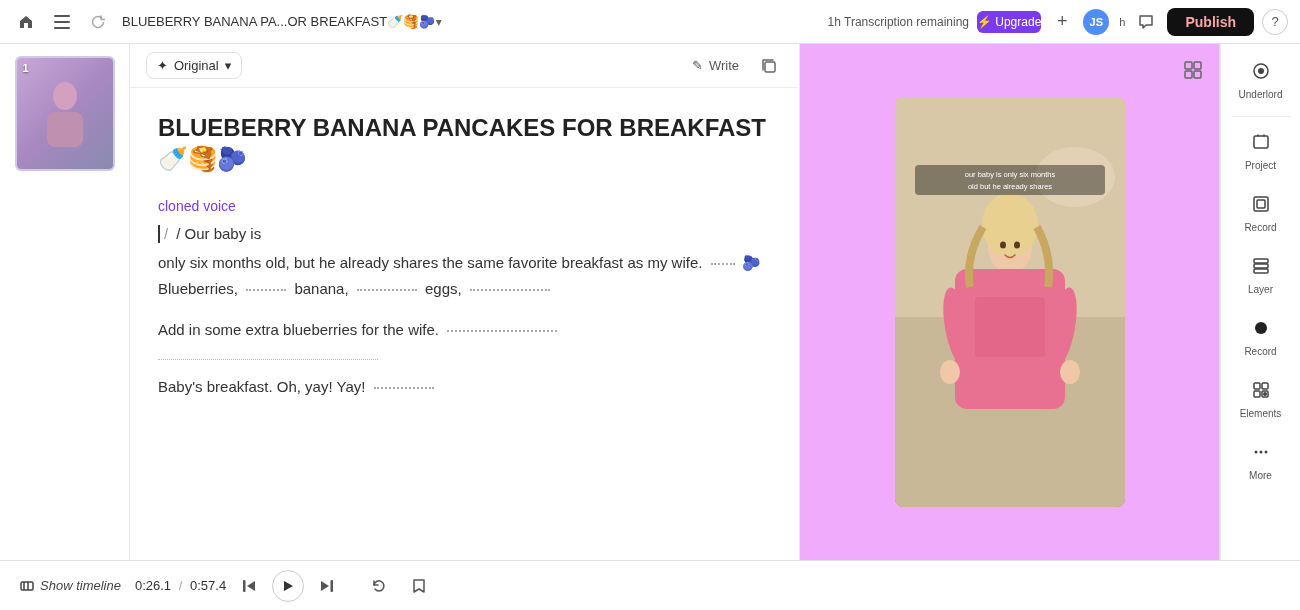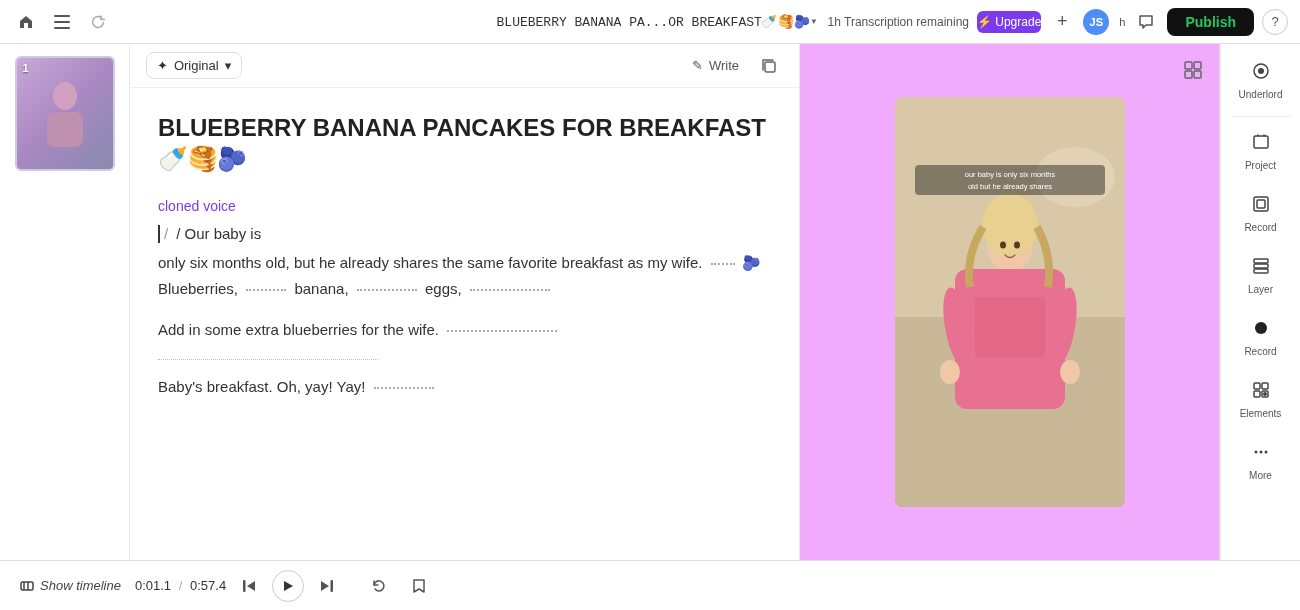--- a/index.html
+++ b/index.html
@@ -8,7 +8,7 @@
     
     .topbar { height: 44px; background: #fff; border-bottom: 1px solid #e0e0e0; display: flex; align-items: center; padding: 0 12px; gap: 10px; flex-shrink: 0; }
     .topbar-left { display: flex; align-items: center; gap: 8px; }
-    .topbar-center { flex: 1; display: flex; justify-content: flex-end; align-items: center; gap: 0; font-family: Liberation Mono, monospace; }
+    .topbar-center { flex: 1; display: flex; justify-content: flex-start; align-items: center; gap: 0; }
     .topbar-right { display: flex; align-items: center; gap: 8px; }
     .home-icon-btn { width: 28px; height: 28px; display: flex; align-items: center; justify-content: center; cursor: pointer; color: #555; font-size: 16px; }
     .menu-icon-btn { width: 28px; height: 28px; display: flex; align-items: center; justify-content: center; cursor: pointer; color: #555; font-size: 16px; }

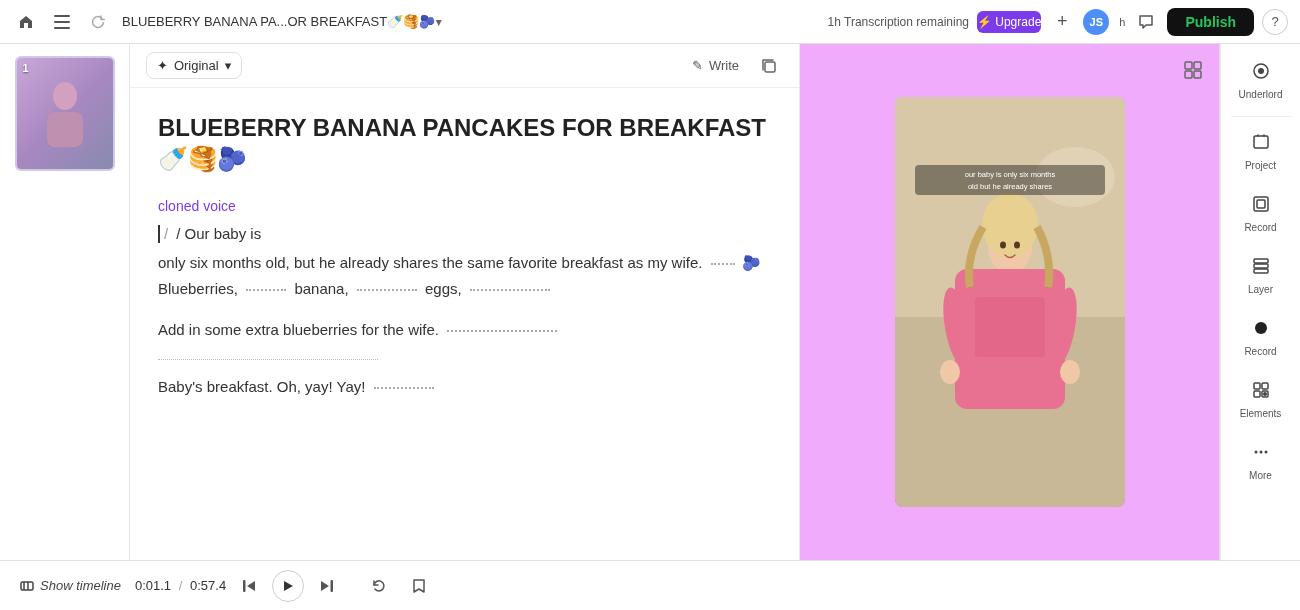--- a/index.html
+++ b/index.html
@@ -20,7 +20,7 @@
     .avatar { width: 26px; height: 26px; border-radius: 50%; background: #4f8ef7; color: #fff; font-size: 11px; display: flex; align-items: center; justify-content: center; font-weight: 600; }
     .plus-btn { width: 26px; height: 26px; display: flex; align-items: center; justify-content: center; cursor: pointer; color: #555; font-size: 18px; }
     .message-icon { width: 26px; height: 26px; display: flex; align-items: center; justify-content: center; cursor: pointer; color: #555; font-size: 16px; }
-    .publish-btn { background: #111; color: #22c55e; border: none; border-radius: 8px; padding: 6px 18px; font-size: 14px; font-weight: 600; cursor: pointer; }
+    .publish-btn { background: #111; color: #fca5a5; border: none; border-radius: 8px; padding: 6px 18px; font-size: 14px; font-weight: 600; cursor: pointer; }
     .help-icon { width: 26px; height: 26px; border-radius: 50%; border: 1.5px solid #ccc; display: flex; align-items: center; justify-content: center; color: #555; font-size: 13px; cursor: pointer; }
     .user-initial { font-size: 11px; color: #555; margin-left: 2px; }
 

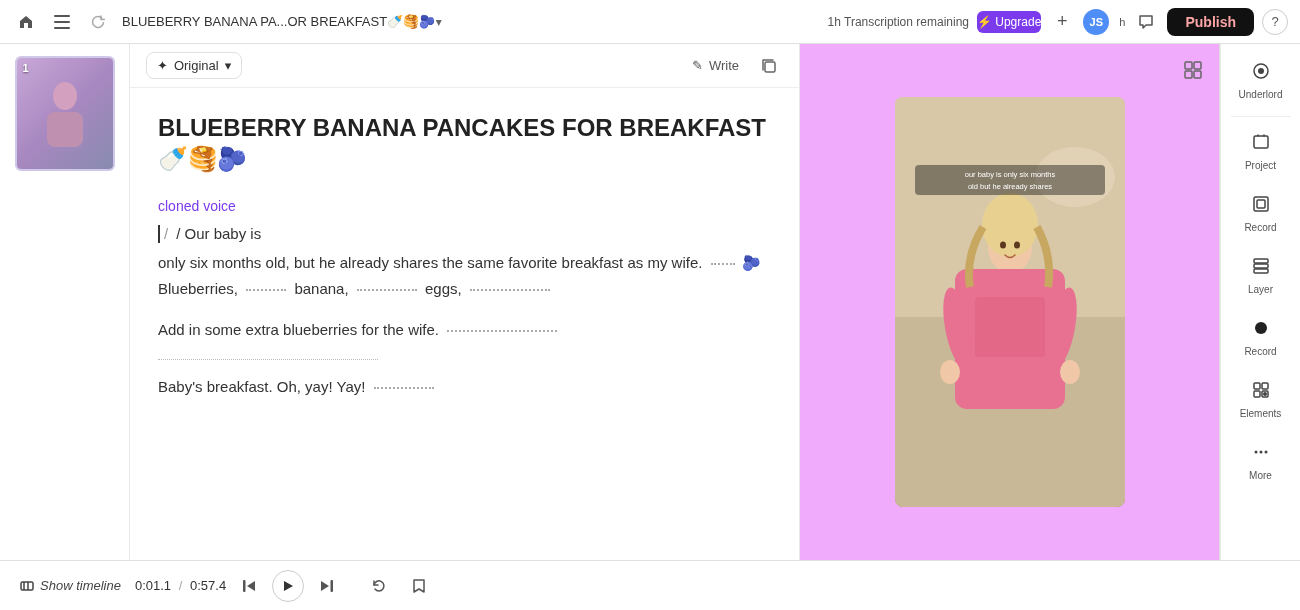--- a/index.html
+++ b/index.html
@@ -309,7 +309,7 @@
   </div>
   <div class="playback-controls">
     <span class="time-display">
-      <span>0:01.1</span>
+      <span>0:26.1</span>
       <span style="margin:0 4px;color:#aaa;">/</span>
       <span>0:57.4</span>
     </span>

